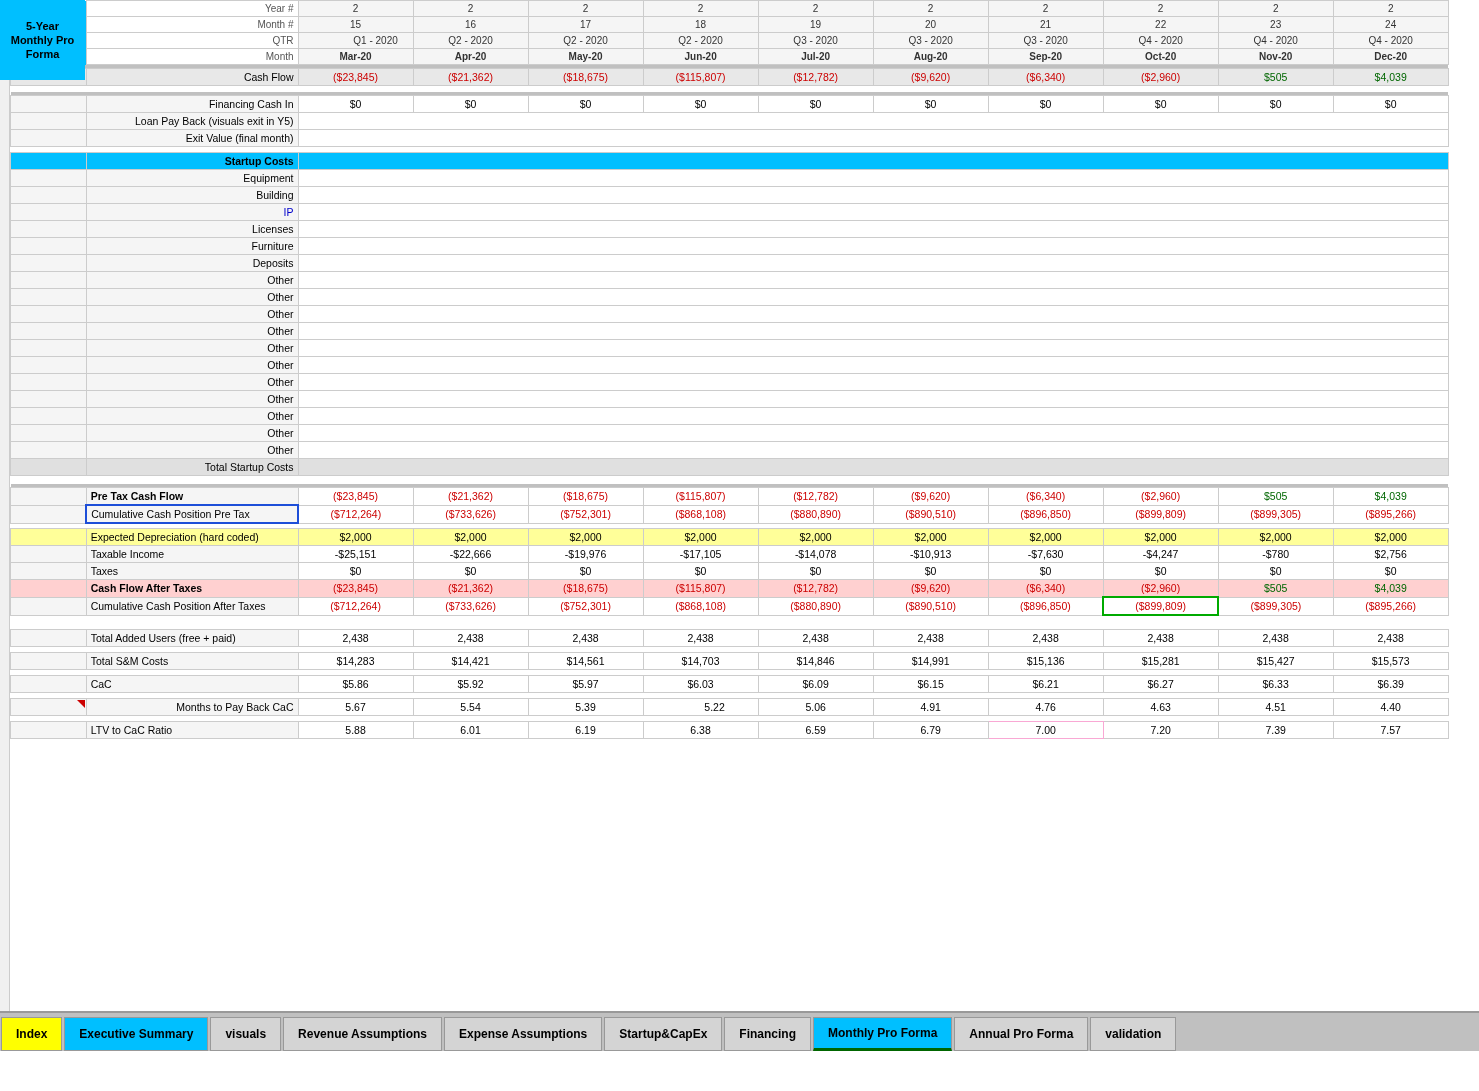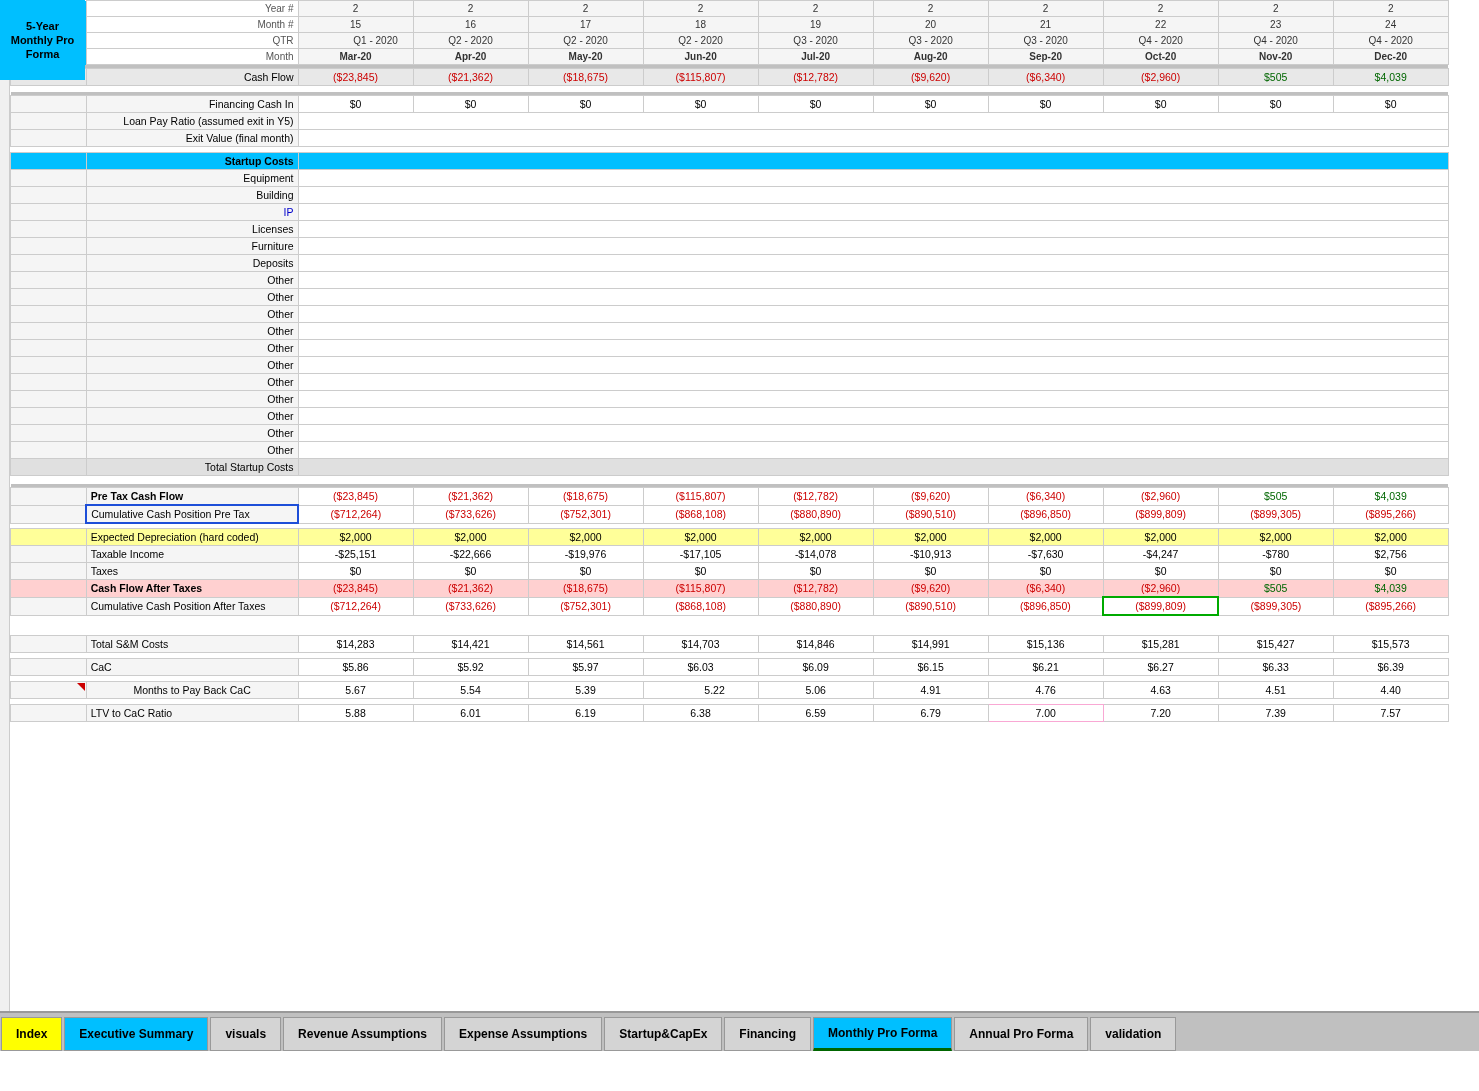--- a/index.html
+++ b/index.html
@@ -230,7 +230,7 @@
 
       <tr>
         <td style="border:1px solid #ccc;background:#f5f5f5;"></td>
-        <td style="text-align:right;background:#f5f5f5;border:1px solid #ccc;">Loan Pay Ratio (assumed exit in Y5)</td>
+        <td style="text-align:right;background:#f5f5f5;border:1px solid #ccc;">Loan Pay Back (visuals exit in Y5)</td>
         <td colspan="10" style="border:1px solid #ccc;"></td>
         <td style="background:#fff;border:none;"></td>
       </tr>

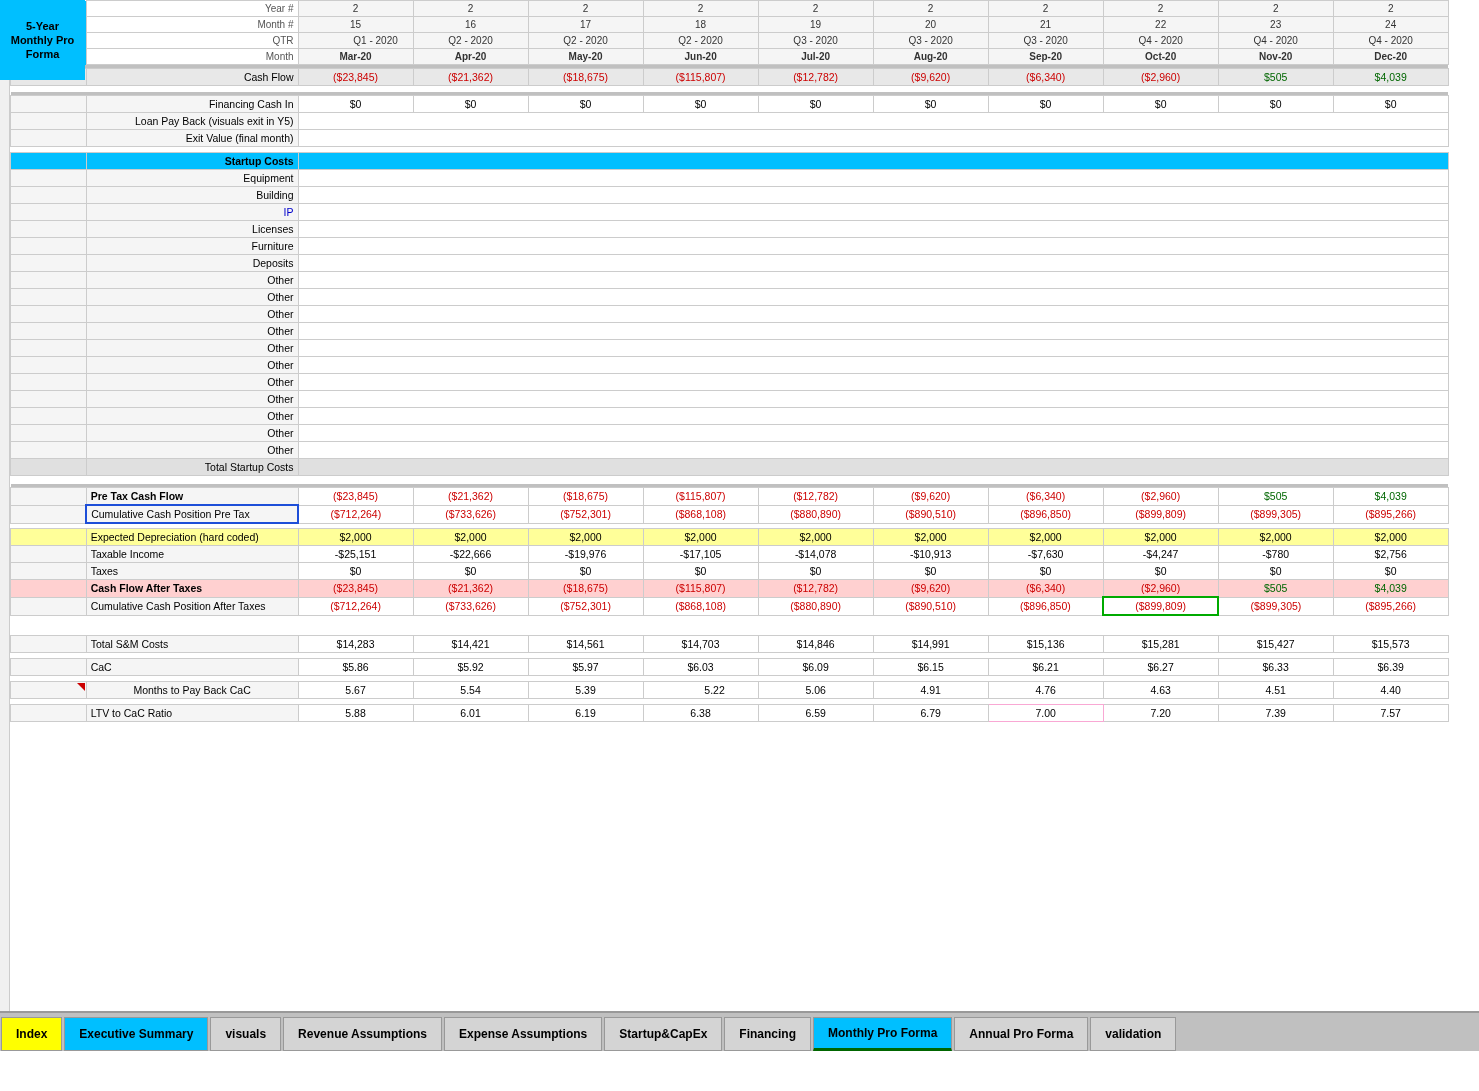--- a/index.html
+++ b/index.html
@@ -502,6 +502,21 @@
             <td style="background:#fff;border:none;"></td>
           </tr>
 
+      <tr>
+        <td style="border:1px solid #ccc;background:#f5f5f5;"></td>
+        <td style="text-align:left;background:#f5f5f5;border:1px solid #ccc;">Total Added Users (free + paid)</td>
+        <td style="text-align:center;border:1px solid #ccc;">2,438</td>
+        <td style="text-align:center;border:1px solid #ccc;">2,438</td>
+        <td style="text-align:center;border:1px solid #ccc;">2,438</td>
+        <td style="text-align:center;border:1px solid #ccc;">2,438</td>
+        <td style="text-align:center;border:1px solid #ccc;">2,438</td>
+        <td style="text-align:center;border:1px solid #ccc;">2,438</td>
+        <td style="text-align:center;border:1px solid #ccc;">2,438</td>
+        <td style="text-align:center;border:1px solid #ccc;">2,438</td>
+        <td style="text-align:center;border:1px solid #ccc;">2,438</td>
+        <td style="text-align:center;border:1px solid #ccc;">2,438</td>
+        <td style="background:#fff;border:none;"></td>
+      </tr>
 
       <tr>
             <td colspan="12" style="height:6px;border:none;background:#fff;"></td>

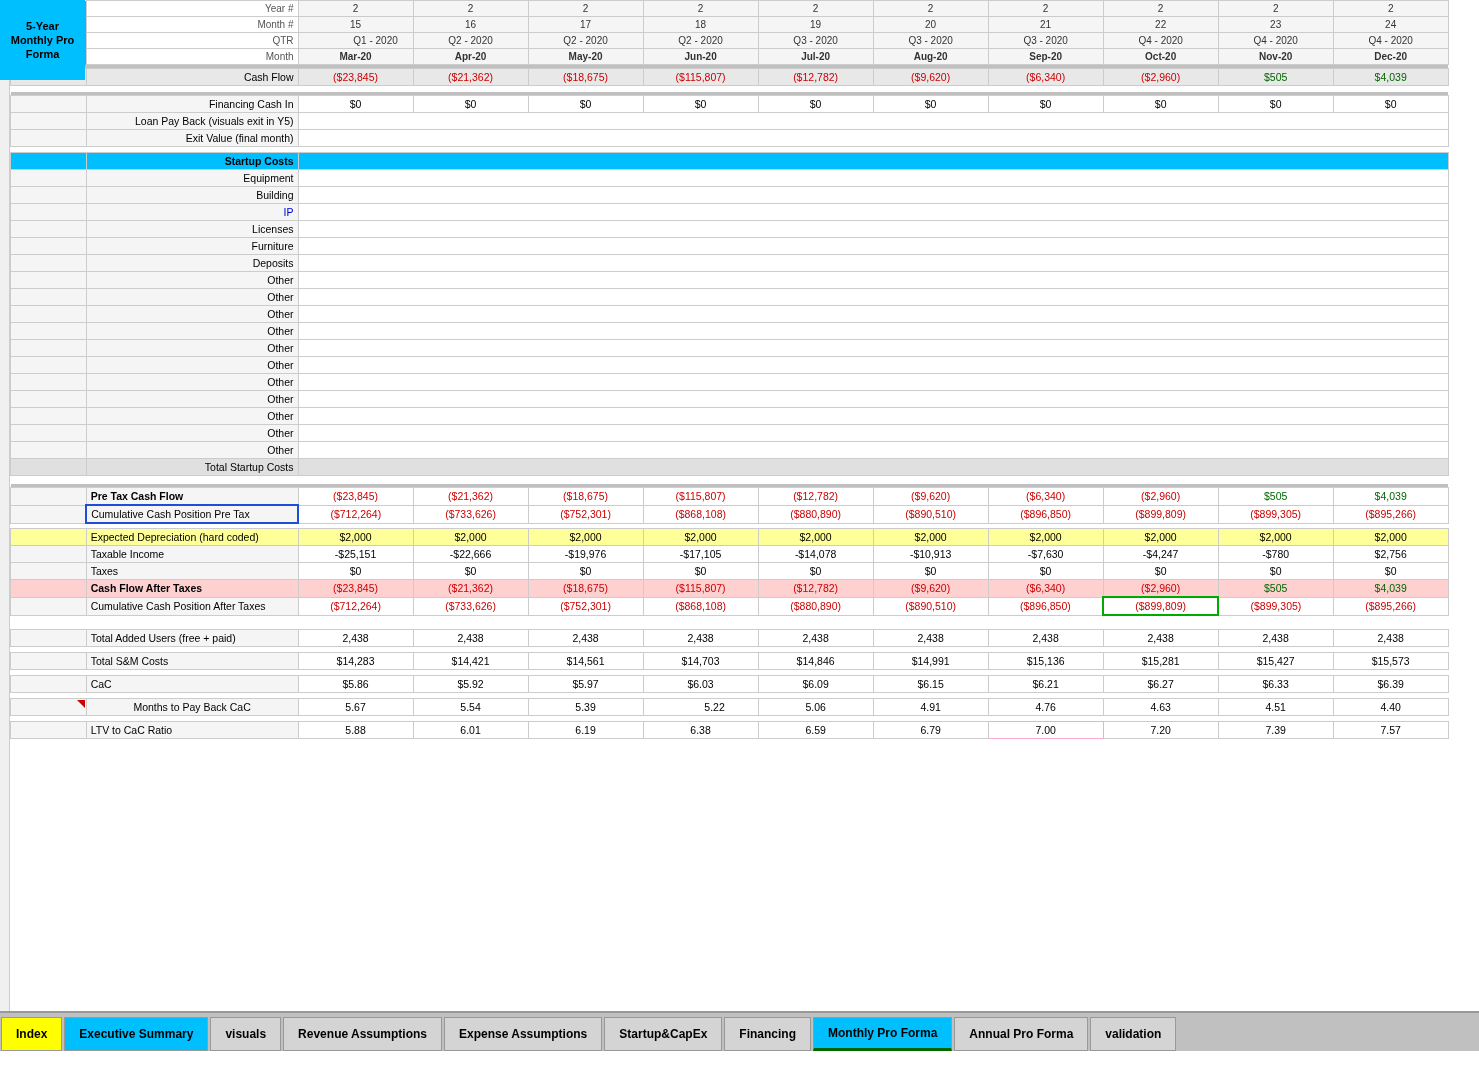--- a/index.html
+++ b/index.html
@@ -570,7 +570,7 @@
 
           <div style="width:0;height:0;border-left:8px solid transparent;border-right:0;border-top:8px solid #cc0000;position:absolute;right:1px;top:1px;"></div>
         </td>
-        <td style="text-align:center;background:#f5f5f5;border:1px solid #ccc;">Months to Pay Back CaC</td>
+        <td style="text-align:right;background:#f5f5f5;border:1px solid #ccc;">Months to Pay Back CaC</td>
         <td style="text-align:center;border:1px solid #ccc;">5.67</td>
         <td style="text-align:center;border:1px solid #ccc;">5.54</td>
         <td style="text-align:center;border:1px solid #ccc;">5.39</td>

